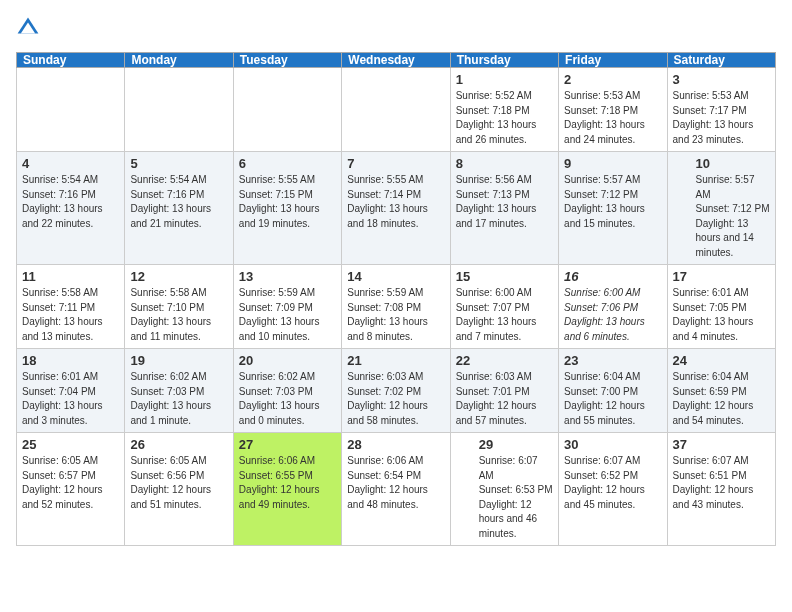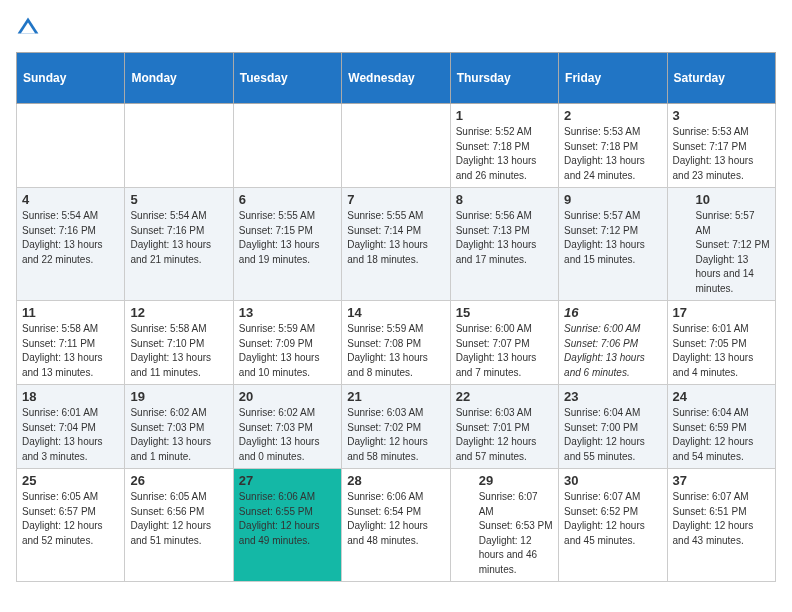--- a/index.html
+++ b/index.html
@@ -53,7 +53,7 @@
       background: #2175c5;
       color: #fff;
       text-align: left;
-      padding: 18px 6px;
+      padding: 0 6px;
       font-size: 12px;
       font-weight: bold;
       border: 1px solid #aaa;

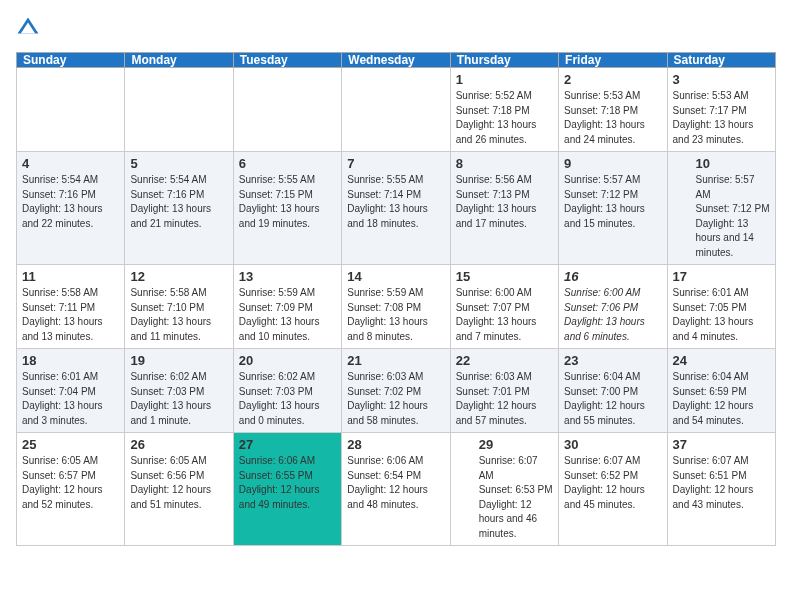--- a/index.html
+++ b/index.html
@@ -236,7 +236,7 @@
           <div class="day-number">26</div>
           <div class="day-info">Sunrise: 6:05 AM<br>Sunset: 6:56 PM<br>Daylight: 12 hours and 51 minutes.</div>
         </td>
-        <td style="background: #14b8a6;">
+        <td style="background: #bef264;">
           <div class="day-number">27</div>
           <div class="day-info">Sunrise: 6:06 AM<br>Sunset: 6:55 PM<br>Daylight: 12 hours and 49 minutes.</div>
         </td>

